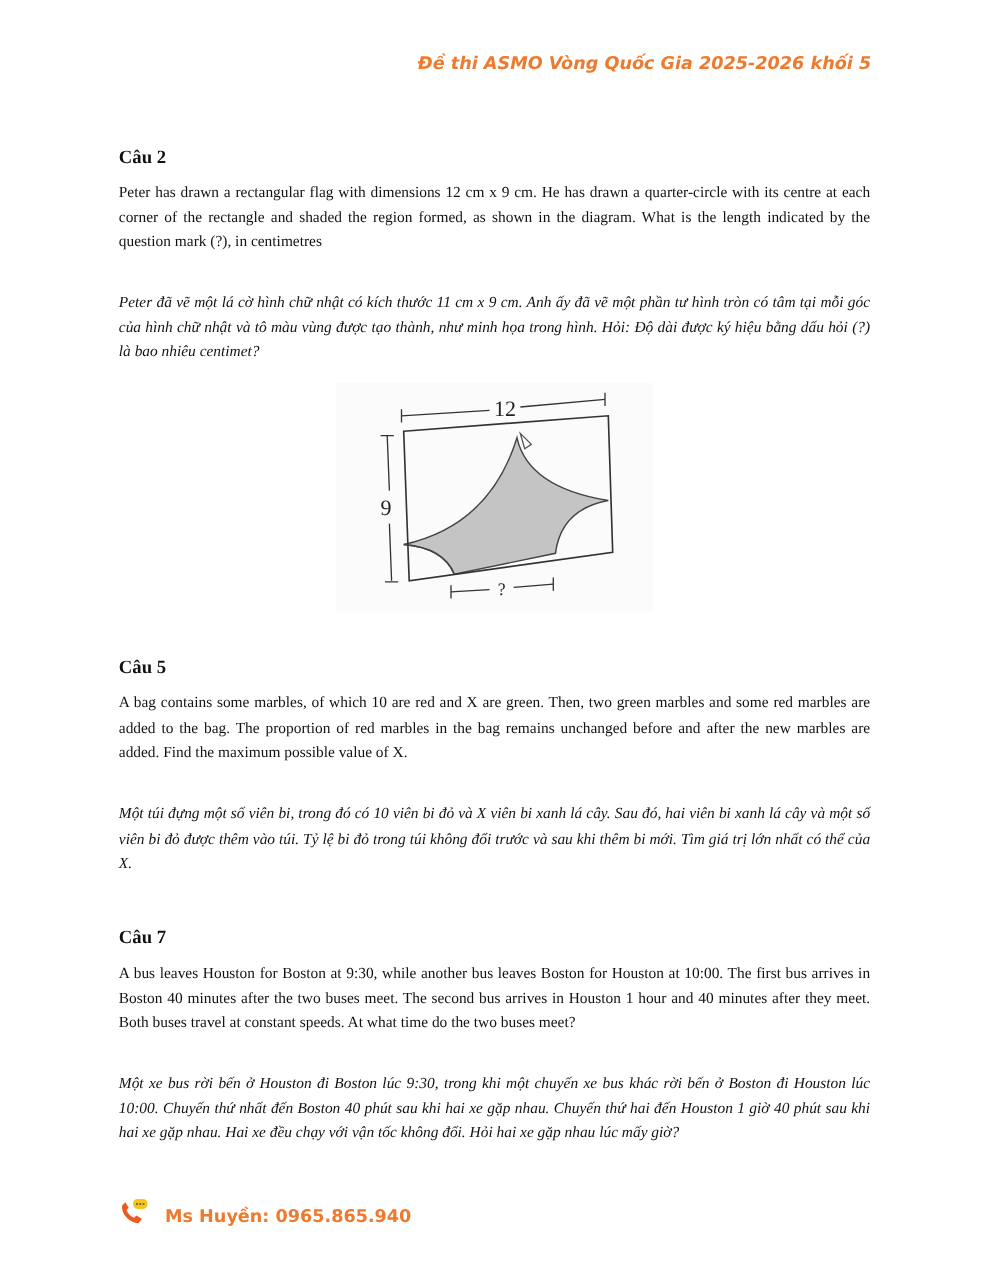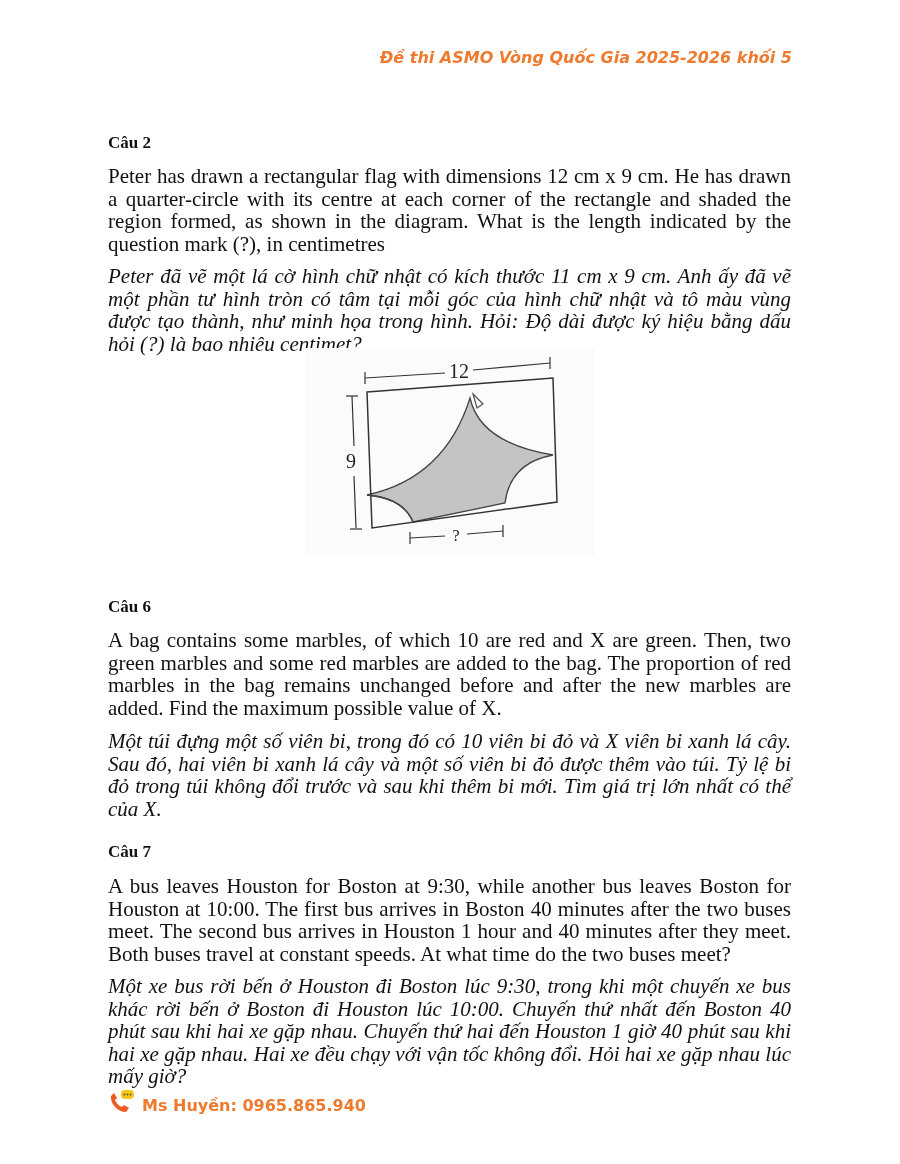--- a/index.html
+++ b/index.html
@@ -15,7 +15,7 @@
   }
   .q-text {
     position: absolute; left: 108px; width: 683px;
-    font-family: "Liberation Serif", serif; font-size: 21px; line-height: 22.5px;
+    font-family: "Liberation Serif", serif; font-size: 14px; line-height: 22.5px;
     color: #111; text-align: justify; margin: 0;
   }
   .q-text.it { font-style: italic; }

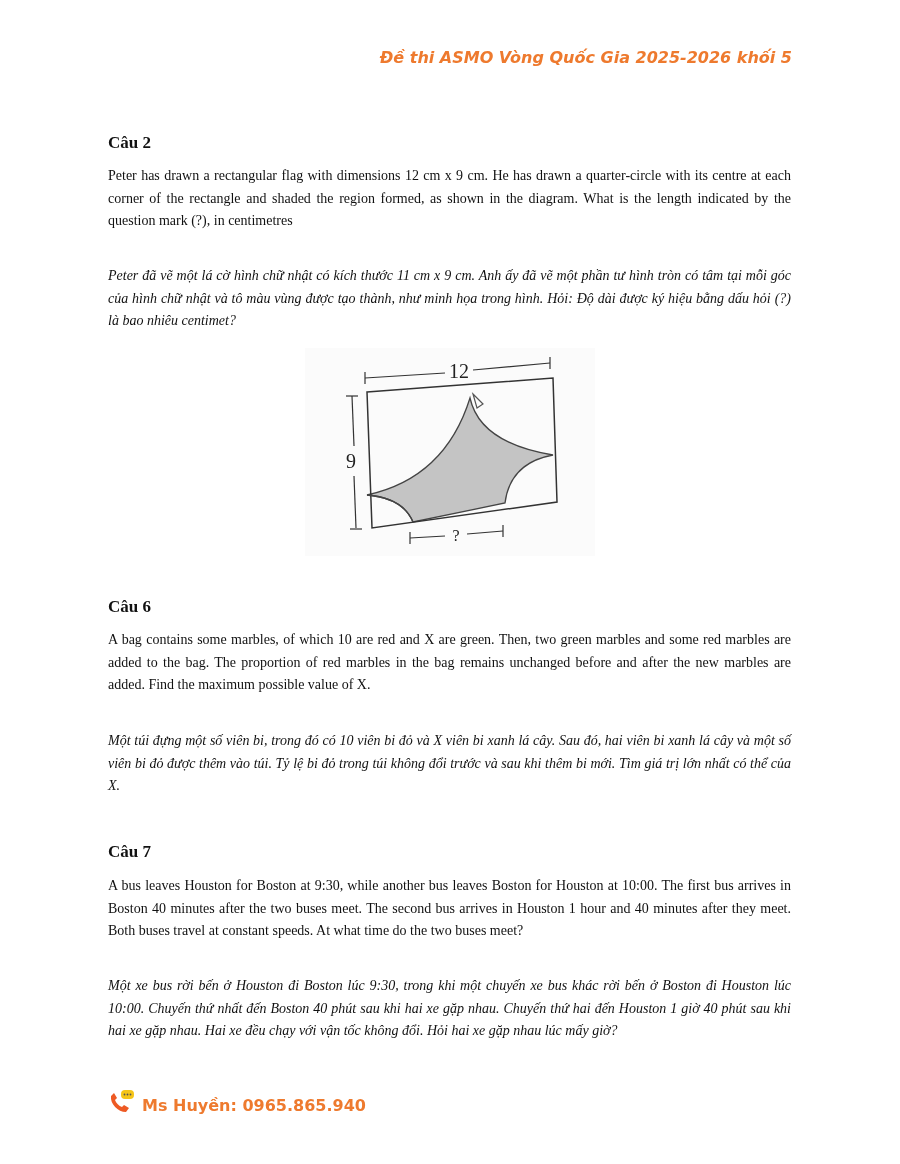--- a/index.html
+++ b/index.html
@@ -69,7 +69,7 @@
   </svg>
 </div>
 
-<div class="q-heading" style="top:597px;">Câu 6</div>
+<div class="q-heading" style="top:597px;">Câu 5</div>
 <p class="q-text" style="top:629px;">A bag contains some marbles, of which 10 are red and X are green. Then, two green marbles and some red marbles are added to the bag. The proportion of red marbles in the bag remains unchanged before and after the new marbles are added. Find the maximum possible value of X.</p>
 <p class="q-text it" style="top:730px;">Một túi đựng một số viên bi, trong đó có 10 viên bi đỏ và X viên bi xanh lá cây. Sau đó, hai viên bi xanh lá cây và một số viên bi đỏ được thêm vào túi. Tỷ lệ bi đỏ trong túi không đổi trước và sau khi thêm bi mới. Tìm giá trị lớn nhất có thể của X.</p>
 

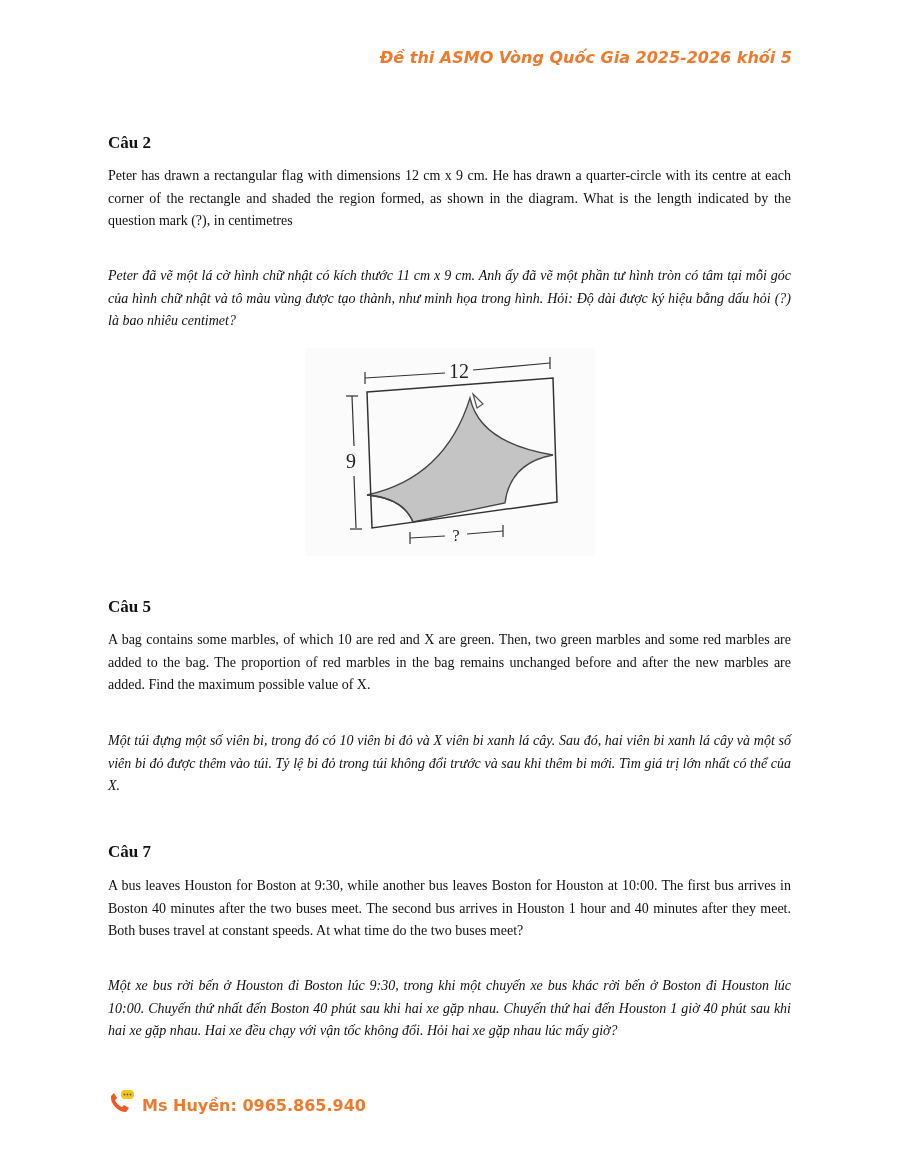--- a/index.html
+++ b/index.html
@@ -25,7 +25,7 @@
   }
   .footer-text {
     font-family: "DejaVu Sans", sans-serif; font-weight: bold; font-size: 16px; color: #ee7a2e;
-    margin-left: 6px;
+    margin-left: 14px;
   }
 </style>
 </head>

